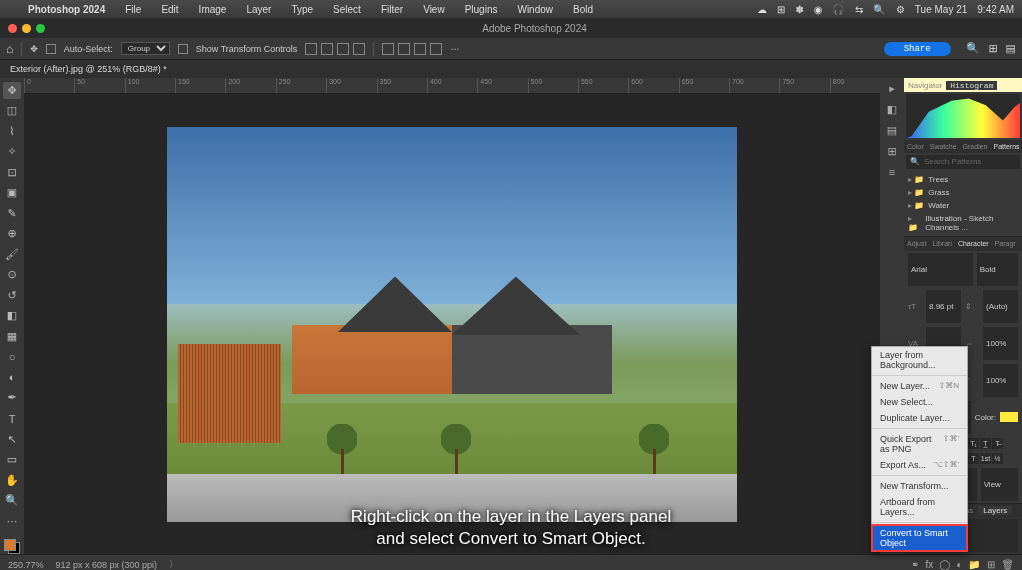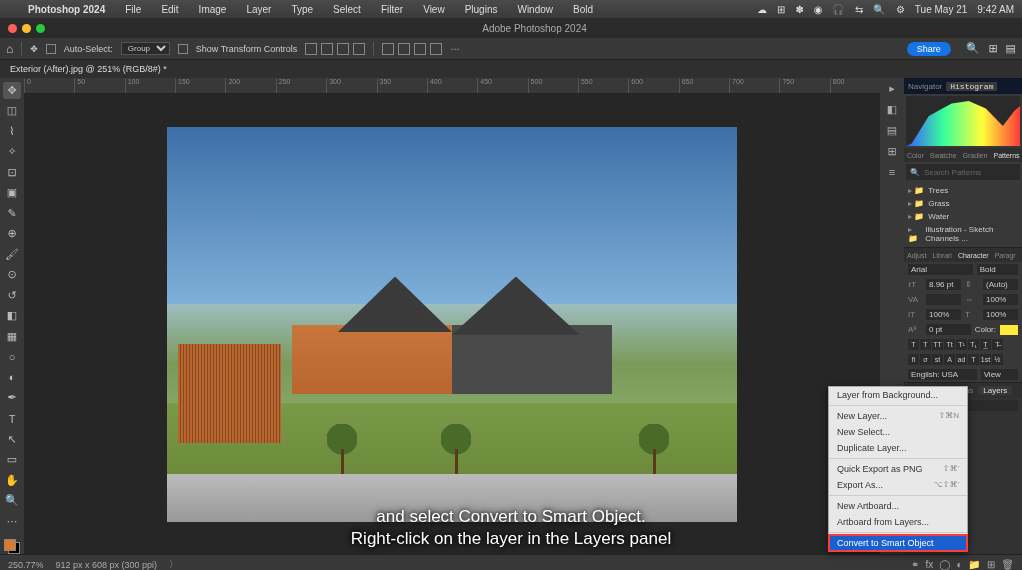--- a/index.html
+++ b/index.html
@@ -24,7 +24,7 @@
 .options-bar .sep { width: 1px; height: 14px; background: #555; }
 .options-bar .align-icons { display: flex; gap: 4px; }
 .options-bar .align-icons div { width: 12px; height: 12px; border: 1px solid #888; }
-.share-btn { margin-left: auto; background: #1473e6; color: #fff; padding: 2px 10px; border-radius: 10px; font-size: 9px; }
+.share-btn { margin-left: auto; background: #1473e6; color: #fff; padding: 2px 20px; border-radius: 10px; font-size: 9px; font-family: Liberation Mono, monospace; }
 .options-bar .endicons { display: flex; gap: 8px; margin-left: 8px; font-size: 11px; }
 
 

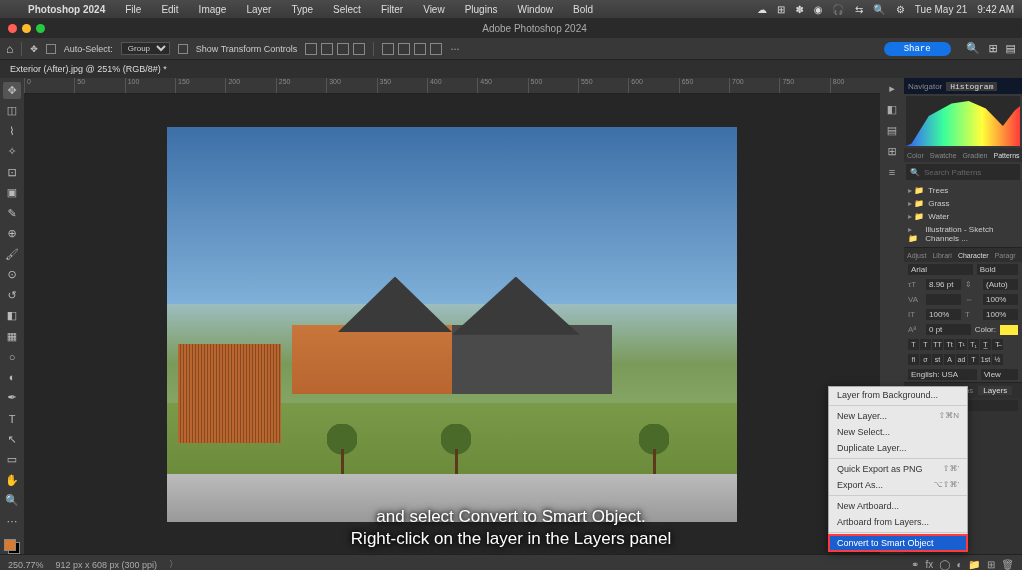--- a/index.html
+++ b/index.html
@@ -59,7 +59,7 @@
 .right-strip { width: 24px; background: #383838; display: flex; flex-direction: column; align-items: center; padding-top: 4px; gap: 8px; color: #aaa; font-size: 11px; }
 
 .panels { width: 118px; background: #383838; display: flex; flex-direction: column; font-size: 8px; }
-.panel-tabs { display: flex; background: #0f172a; height: 16px; align-items: center; }
+.panel-tabs { display: flex; background: #fef9c3; height: 16px; align-items: center; }
 .panel-tabs span { padding: 0 4px; color: #888; }
 .panel-tabs span.active { color: #ddd; background: #383838; font-family: Liberation Mono, monospace; }
 .histogram { height: 50px; background: #2a2a2a; margin: 2px; position: relative; overflow: hidden; }

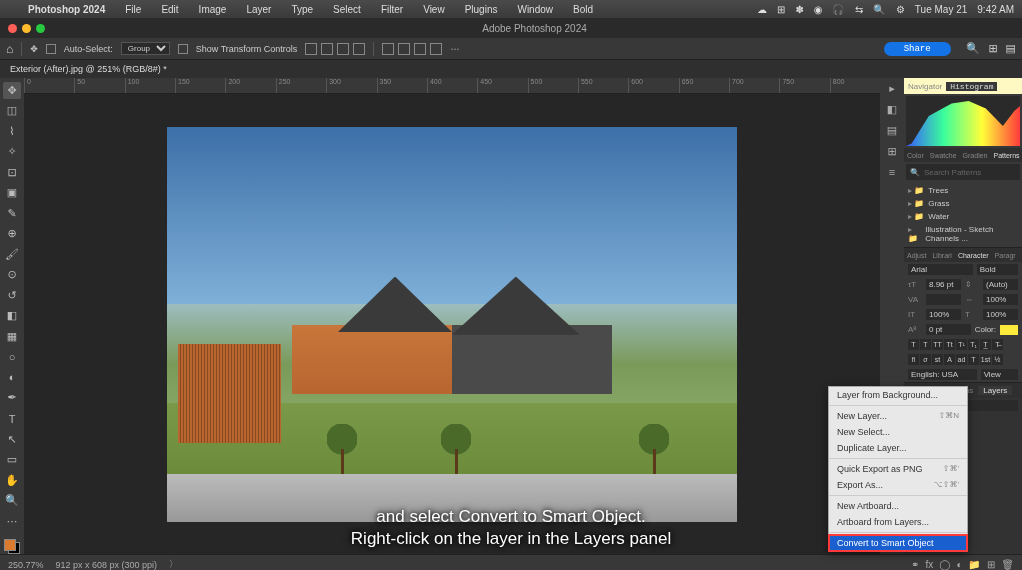--- a/index.html
+++ b/index.html
@@ -74,7 +74,7 @@
 
 .char-panel { border-top: 1px solid #222; }
 .char-row { display: flex; align-items: center; padding: 2px 4px; gap: 4px; font-size: 8px; }
-.char-row .field { background: #2a2a2a; padding: 1px 3px; flex: 1; font-size: 8px; }
+.char-row .field { background: #2a2a2a; padding: 12px 3px; flex: 1; font-size: 8px; }
 .char-row .lbl { color: #888; width: 14px; font-size: 8px; }
 .char-btns { display: flex; gap: 1px; padding: 2px 4px; }
 .char-btns span { background: #2a2a2a; width: 11px; height: 11px; display: flex; align-items: center; justify-content: center; font-size: 7px; }

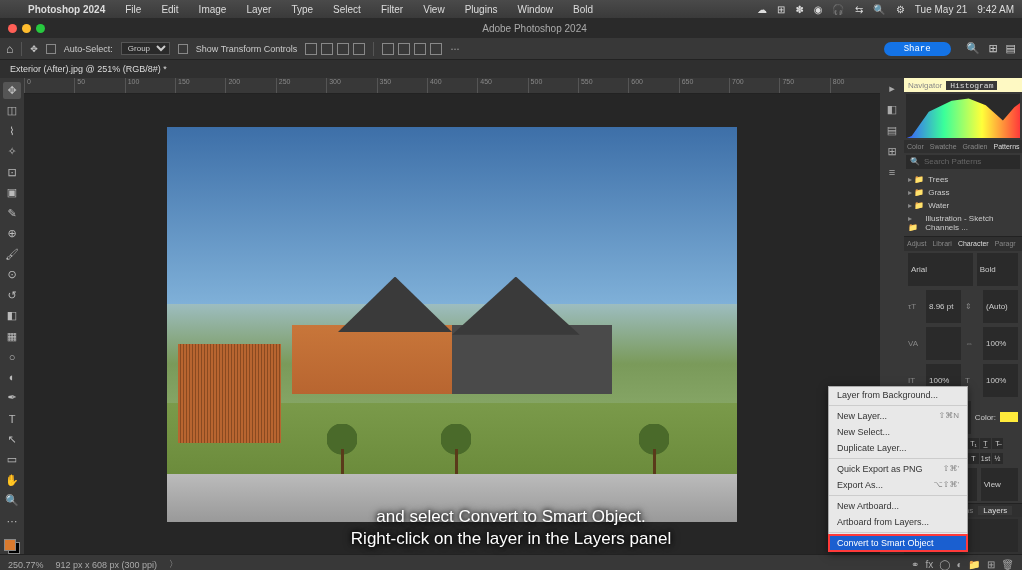--- a/index.html
+++ b/index.html
@@ -85,7 +85,7 @@
 .layers-body { flex: 1; background: #323232; }
 
 
-.ctx-menu { position: absolute; right: 54px; bottom: 18px; width: 140px; background: #e8e8e8; border: 1px solid #aaa; box-shadow: 0 2px 8px rgba(0,0,0,0.5); font-size: 9px; color: #333; z-index: 100; }
+.ctx-menu { position: absolute; right: 54px; bottom: 18px; width: 97px; background: #e8e8e8; border: 1px solid #aaa; box-shadow: 0 2px 8px rgba(0,0,0,0.5); font-size: 9px; color: #333; z-index: 100; }
 .ctx-menu .item { padding: 3px 8px; display: flex; justify-content: space-between; }
 .ctx-menu .sep { height: 1px; background: #ccc; margin: 2px 0; }
 .ctx-menu .highlighted { background: #1a5fd0; color: #fff; outline: 2px solid #ff3a3a; outline-offset: -1px; }

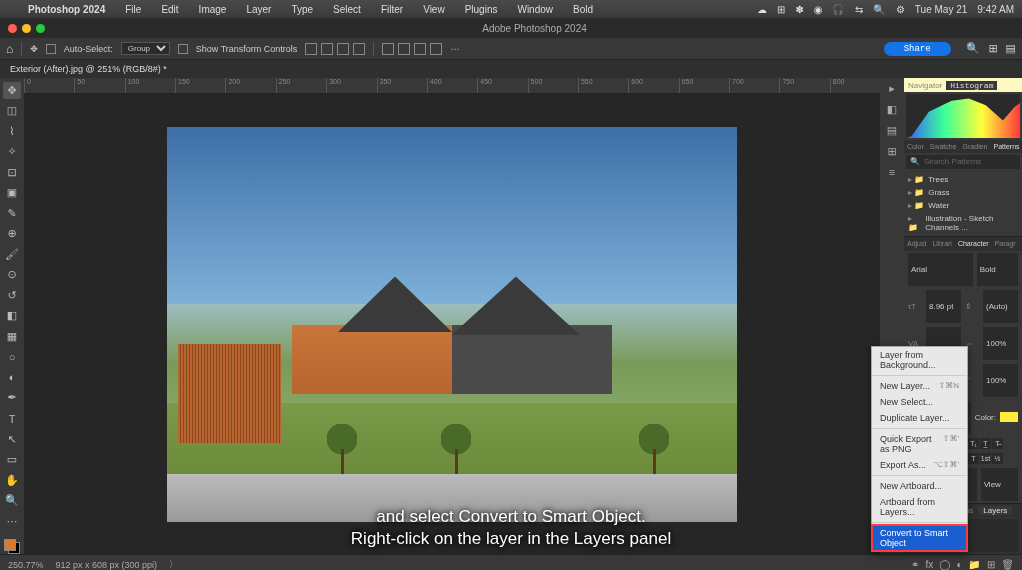--- a/index.html
+++ b/index.html
@@ -409,7 +409,7 @@
     </div>
   <div class="sep"></div>
   <div class="item">
-      <span>New Artboard...</span>
+      <span>New Transform...</span>
     </div>
   <div class="item">
       <span>Artboard from Layers...</span>

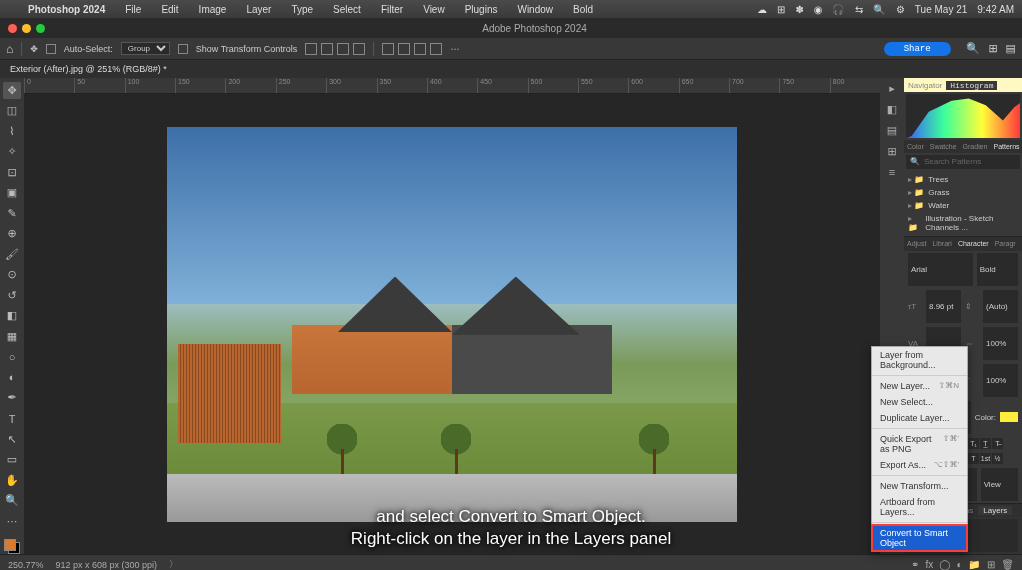--- a/index.html
+++ b/index.html
@@ -421,8 +421,8 @@
 </div>
 
 <div class="subtitle">
+  <div>Right-click on the layer in the Layers panel</div>
   <div>and select Convert to Smart Object.</div>
-  <div>Right-click on the layer in the Layers panel</div>
 </div>
 
 </body></html>

